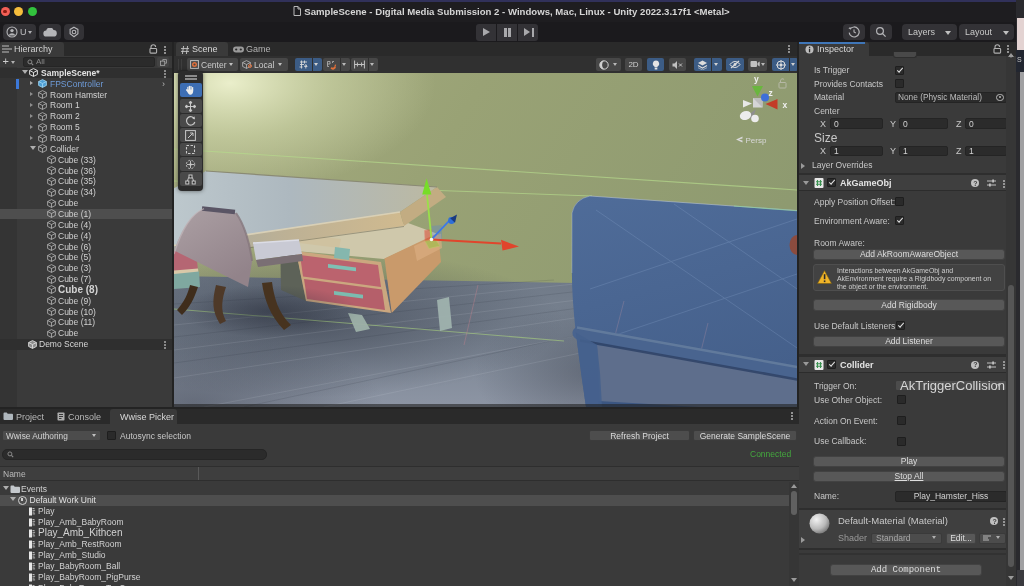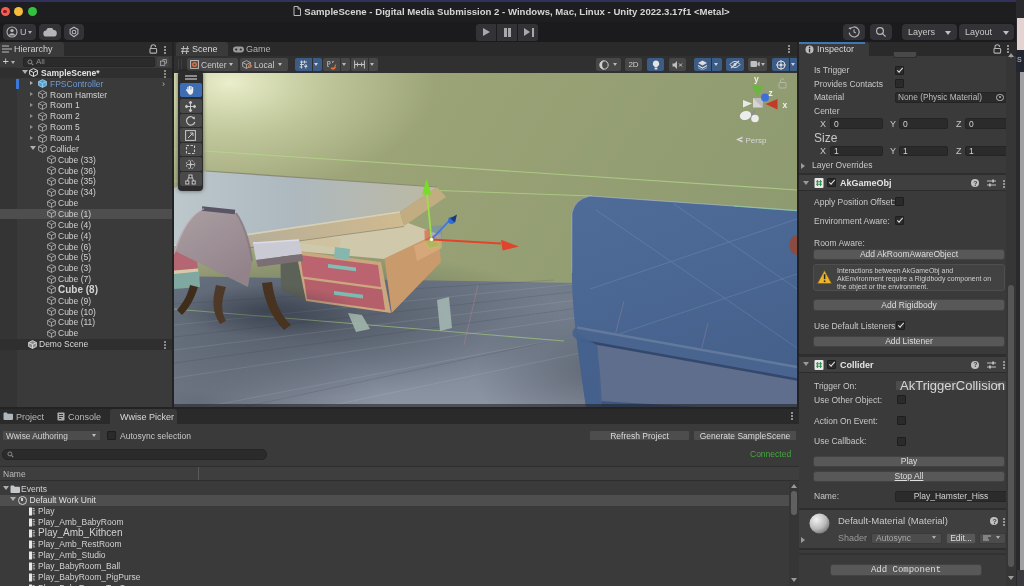--- a/index.html
+++ b/index.html
@@ -712,7 +712,7 @@
 <div class="ab" style="left:801px;top:537px;width:0;height:0;border-top:3px solid transparent;border-bottom:3px solid transparent;border-left:4px solid #9a9a9a;"></div>
 <div class="ab tx " style="left:838px;top:531px;height:14px;line-height:14px;font-size:9px;color:#9a9a9a;font-weight:normal;">Shader</div>
 <div class="ab " style="left:871px;top:532.5px;width:71px;height:11px;background:#4c4c4c;border:1px solid #3a3a3a;border-radius:2px;"></div>
-<div class="ab tx " style="left:876px;top:531px;height:14px;line-height:14px;font-size:8.5px;color:#a8a8a8;font-weight:normal;">Autosync</div>
+<div class="ab tx " style="left:876px;top:531px;height:14px;line-height:14px;font-size:8.5px;color:#a8a8a8;font-weight:normal;">Standard</div>
 <div class="ab" style="left:932px;top:536px;width:0;height:0;border-left:2.5px solid transparent;border-right:2.5px solid transparent;border-top:3.5px solid #b0b0b0;"></div>
 <div class="ab " style="left:946px;top:532.5px;width:30px;height:11px;background:#585858;border:1px solid #424242;border-radius:2px;"></div>
 <div class="ab tx" style="left:946px;top:531px;width:30px;height:14px;line-height:14px;font-size:8.5px;color:#dedede;font-weight:normal;text-align:center;">Edit...</div>

